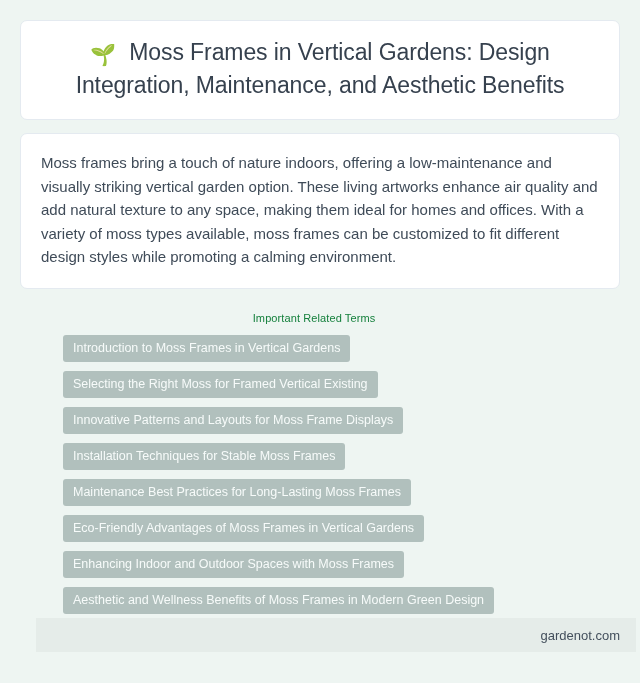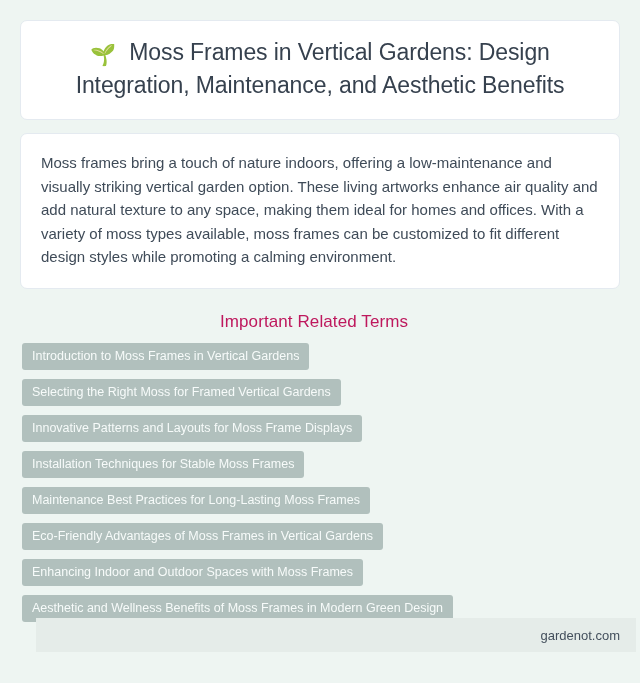--- a/index.html
+++ b/index.html
@@ -72,8 +72,8 @@
   
   .terms-heading {
     text-align: center;
-    color: #be185d;
-    font-size: 17px;
+    color: #15803d;
+    font-size: 11px;
     font-weight: 400;
     margin: 23px 0 11px 0;
     letter-spacing: 0.1px;

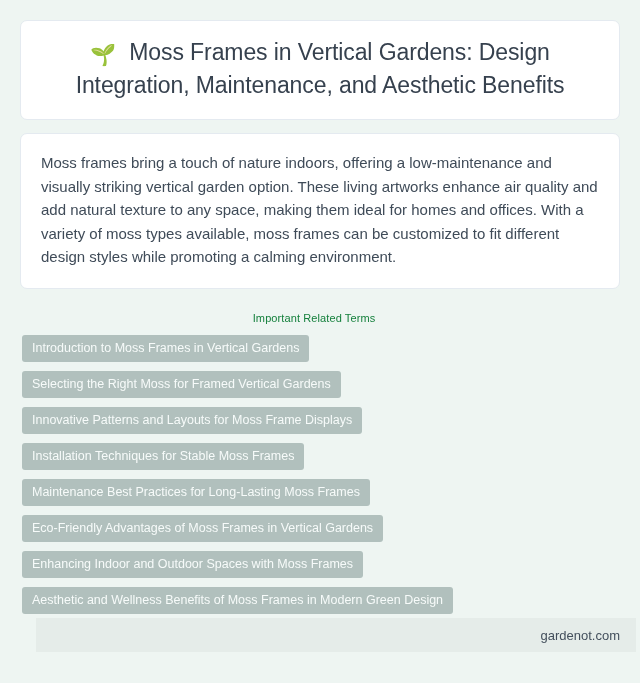--- a/index.html
+++ b/index.html
@@ -96,6 +96,7 @@
     white-space: nowrap;
     box-sizing: border-box;
     cursor: pointer;
+    margin-left: 41px;
   }
 
   

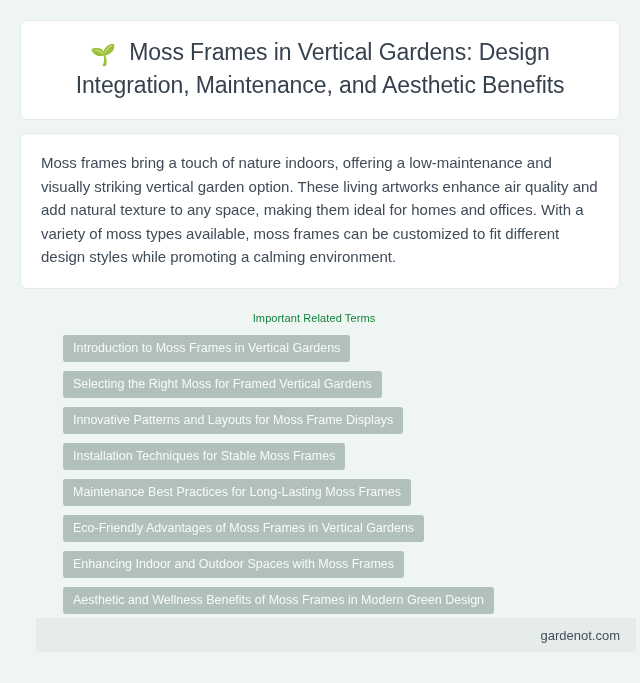--- a/index.html
+++ b/index.html
@@ -136,7 +136,7 @@
 
   <div class="tag-list" id="tag-list">
       <span class="tag">Introduction to Moss Frames in Vertical Gardens</span>
-      <span class="tag">Selecting the Right Moss for Framed Vertical Gardens</span>
+      <span class="tag">Selecting the Right Moss for Framed Vertical Existing</span>
       <span class="tag">Innovative Patterns and Layouts for Moss Frame Displays</span>
       <span class="tag">Installation Techniques for Stable Moss Frames</span>
       <span class="tag">Maintenance Best Practices for Long-Lasting Moss Frames</span>

